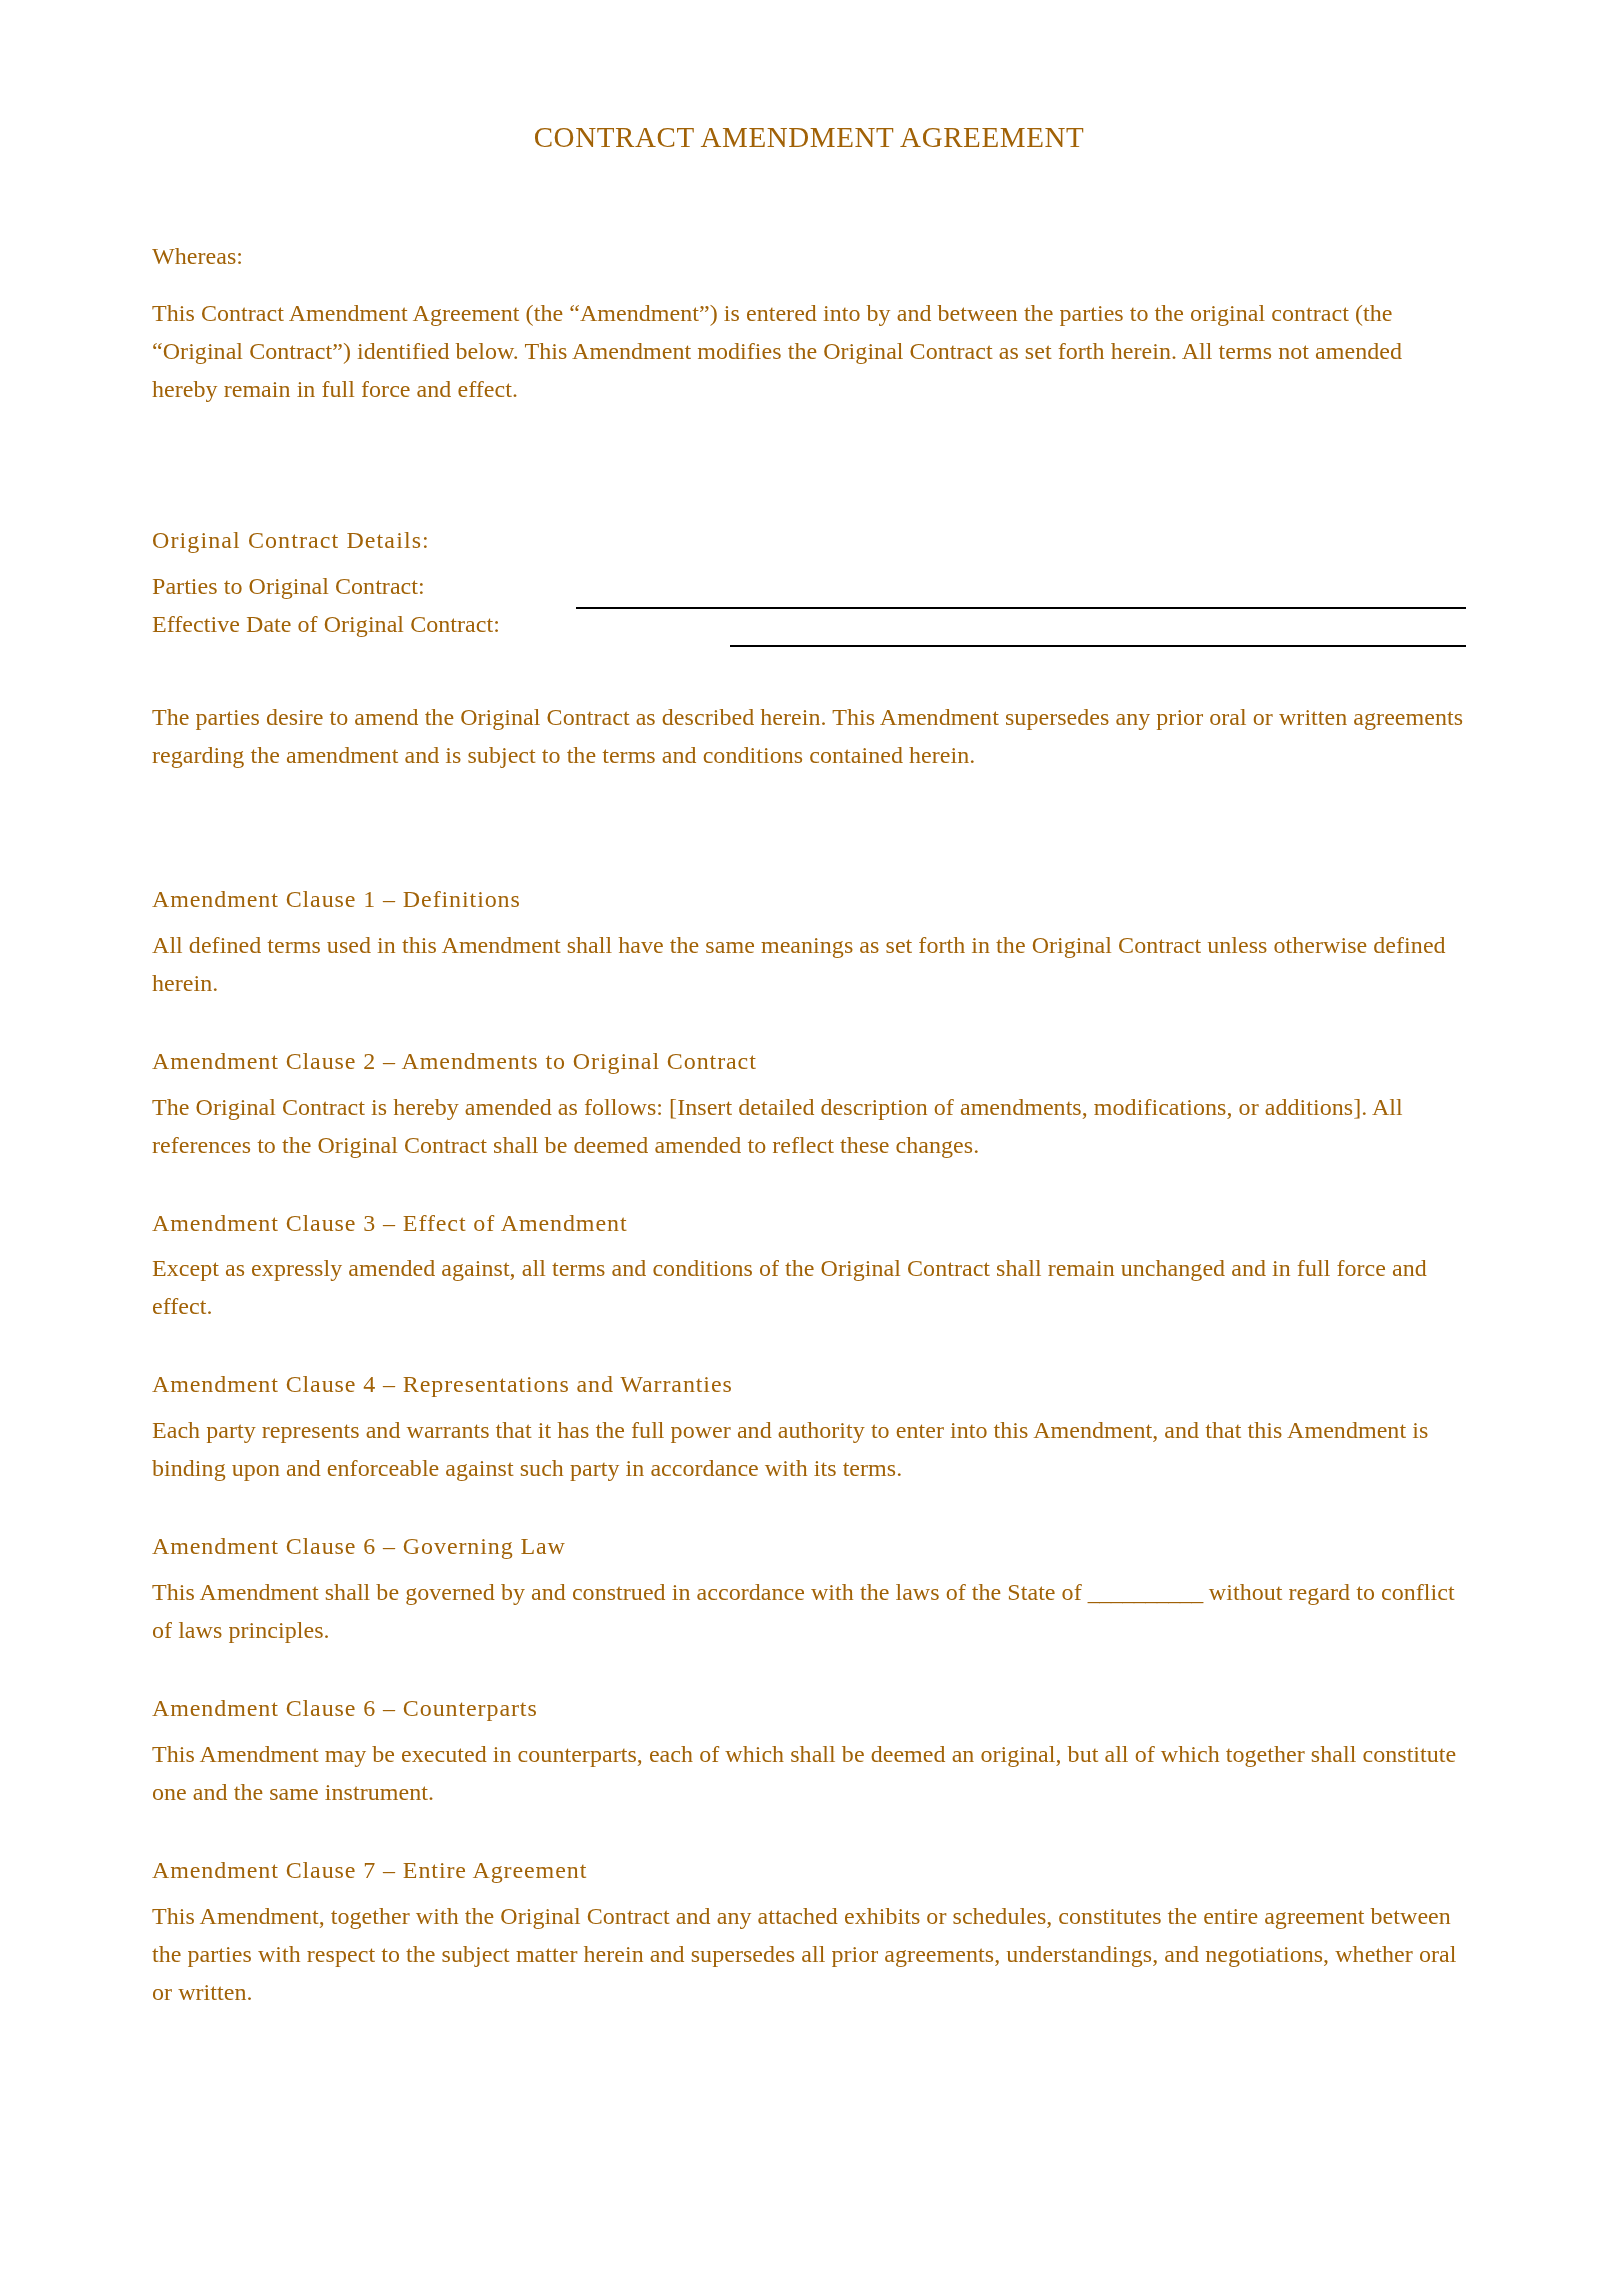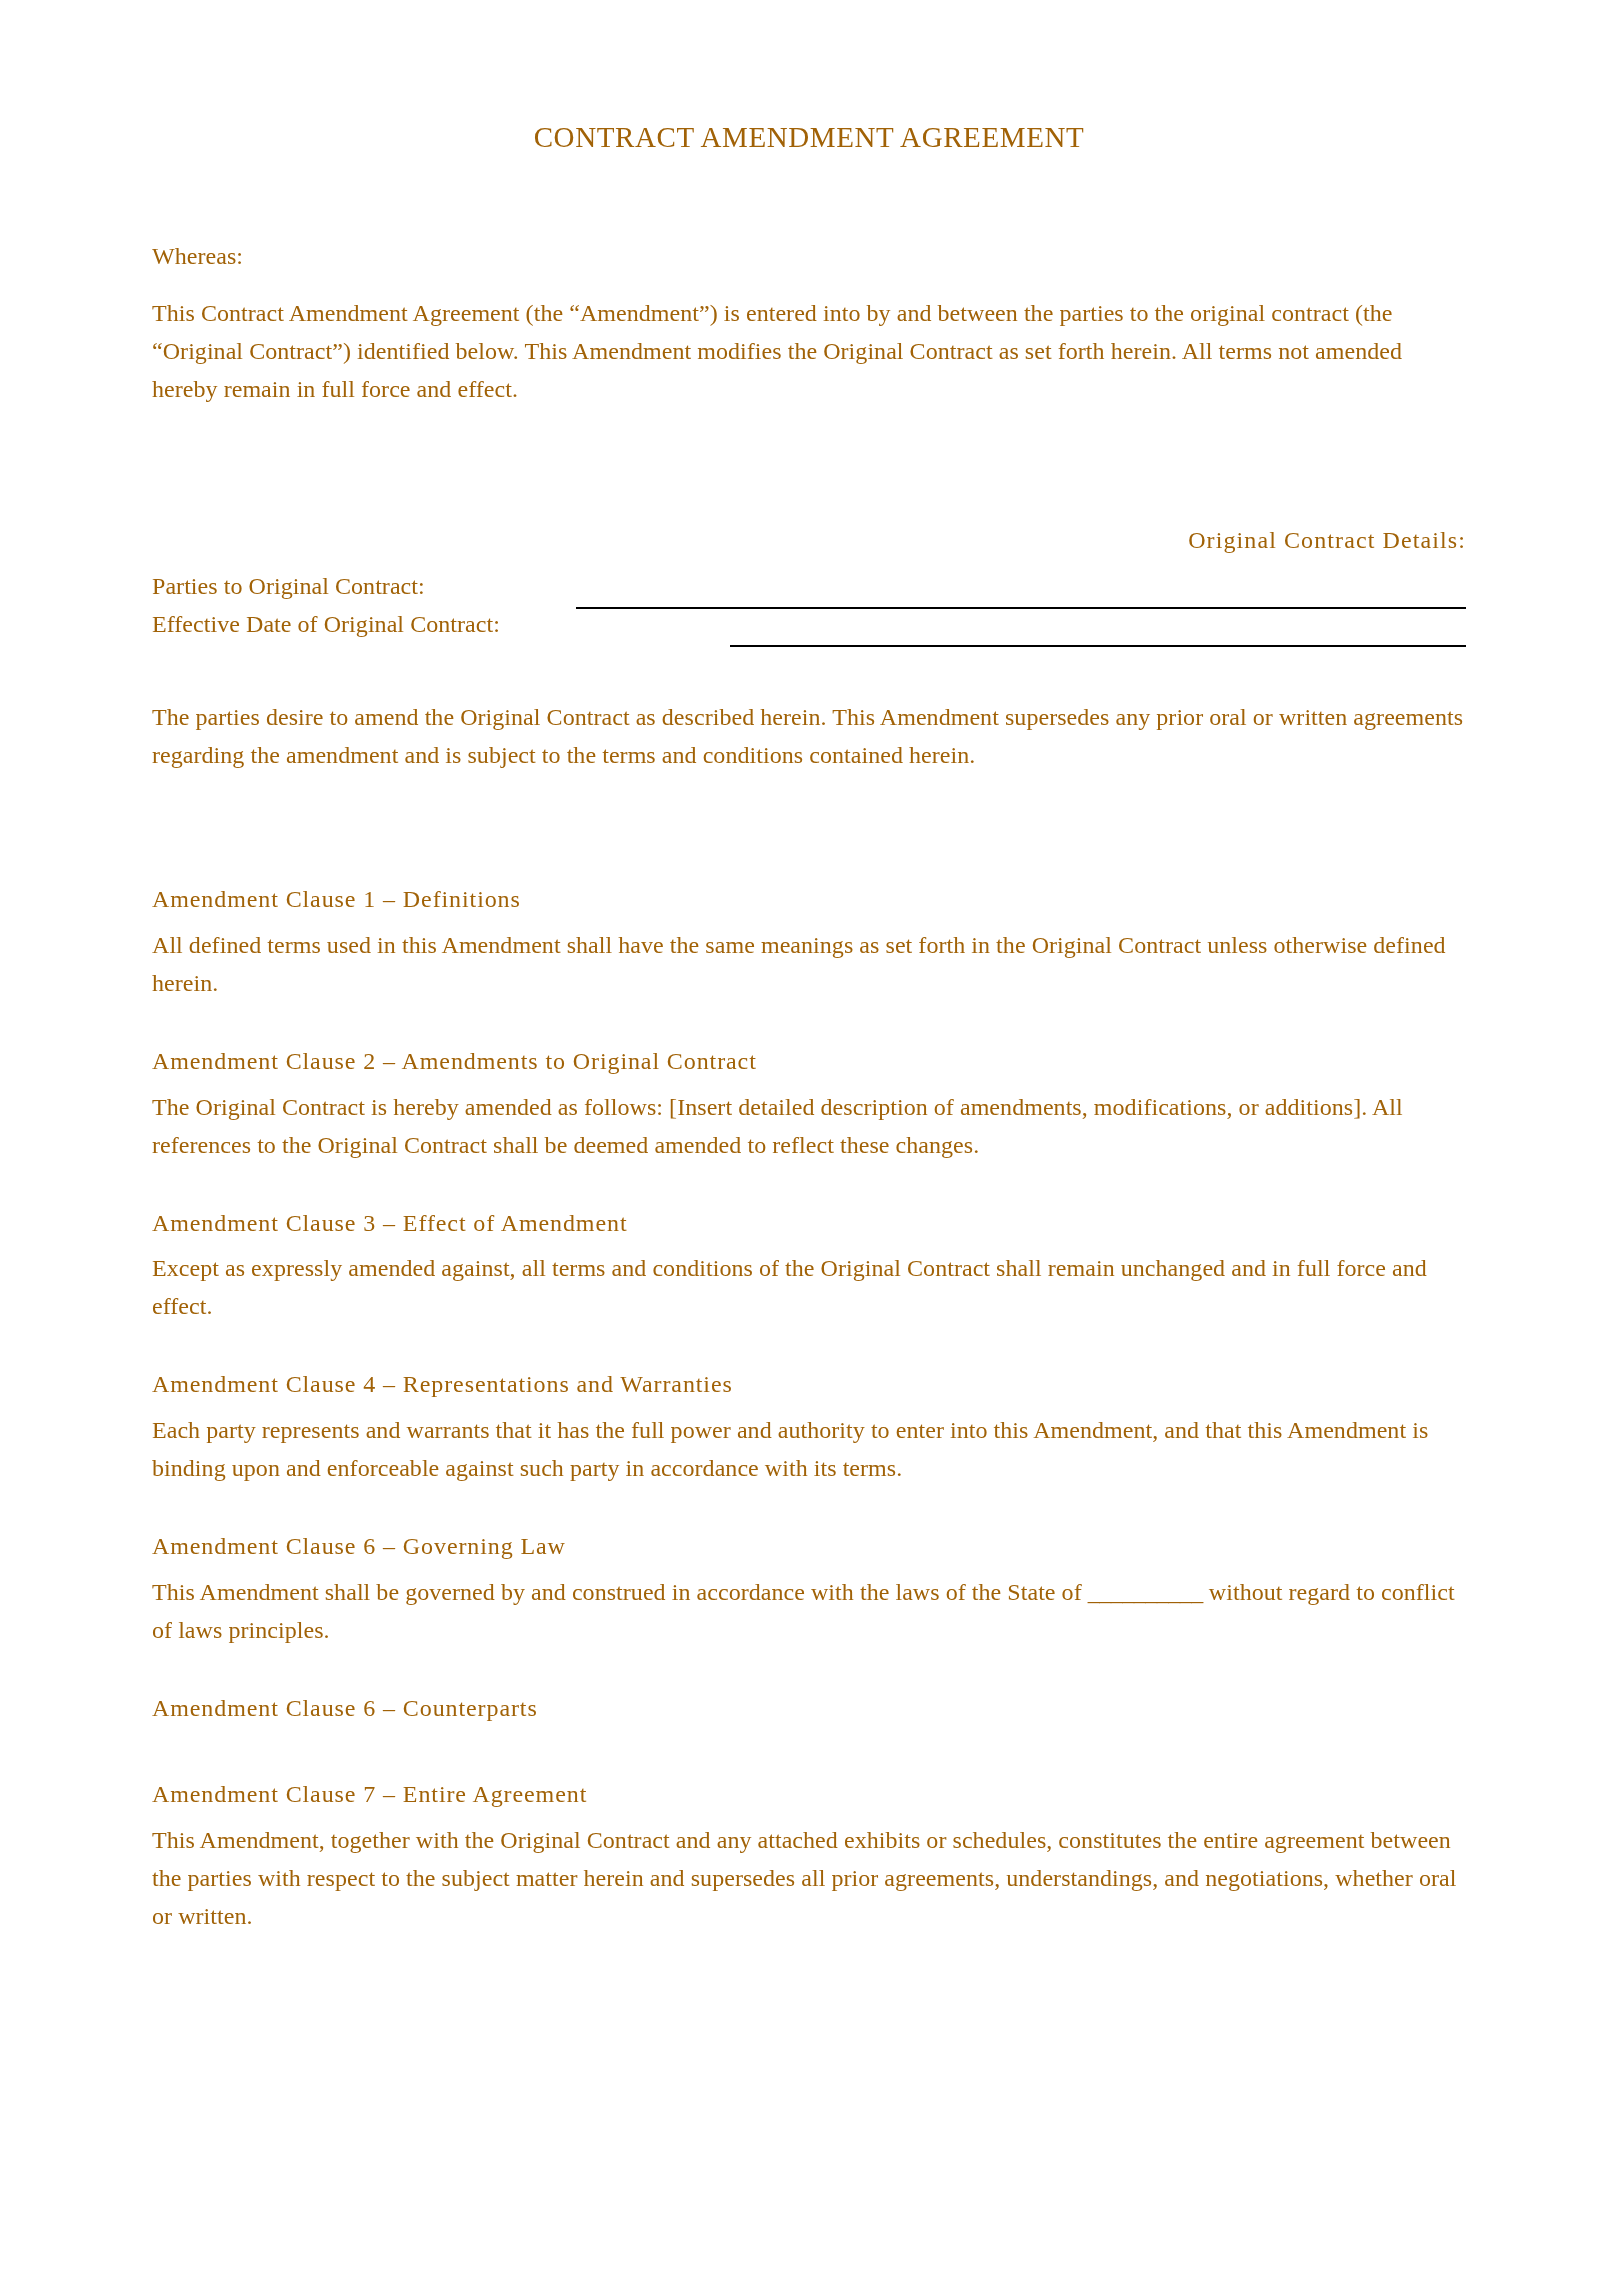--- a/index.html
+++ b/index.html
@@ -49,7 +49,6 @@
     margin: 0;
     letter-spacing: 1.1px;
     font-weight: normal;
-    text-align: right;
   }
 
   .clause-head {

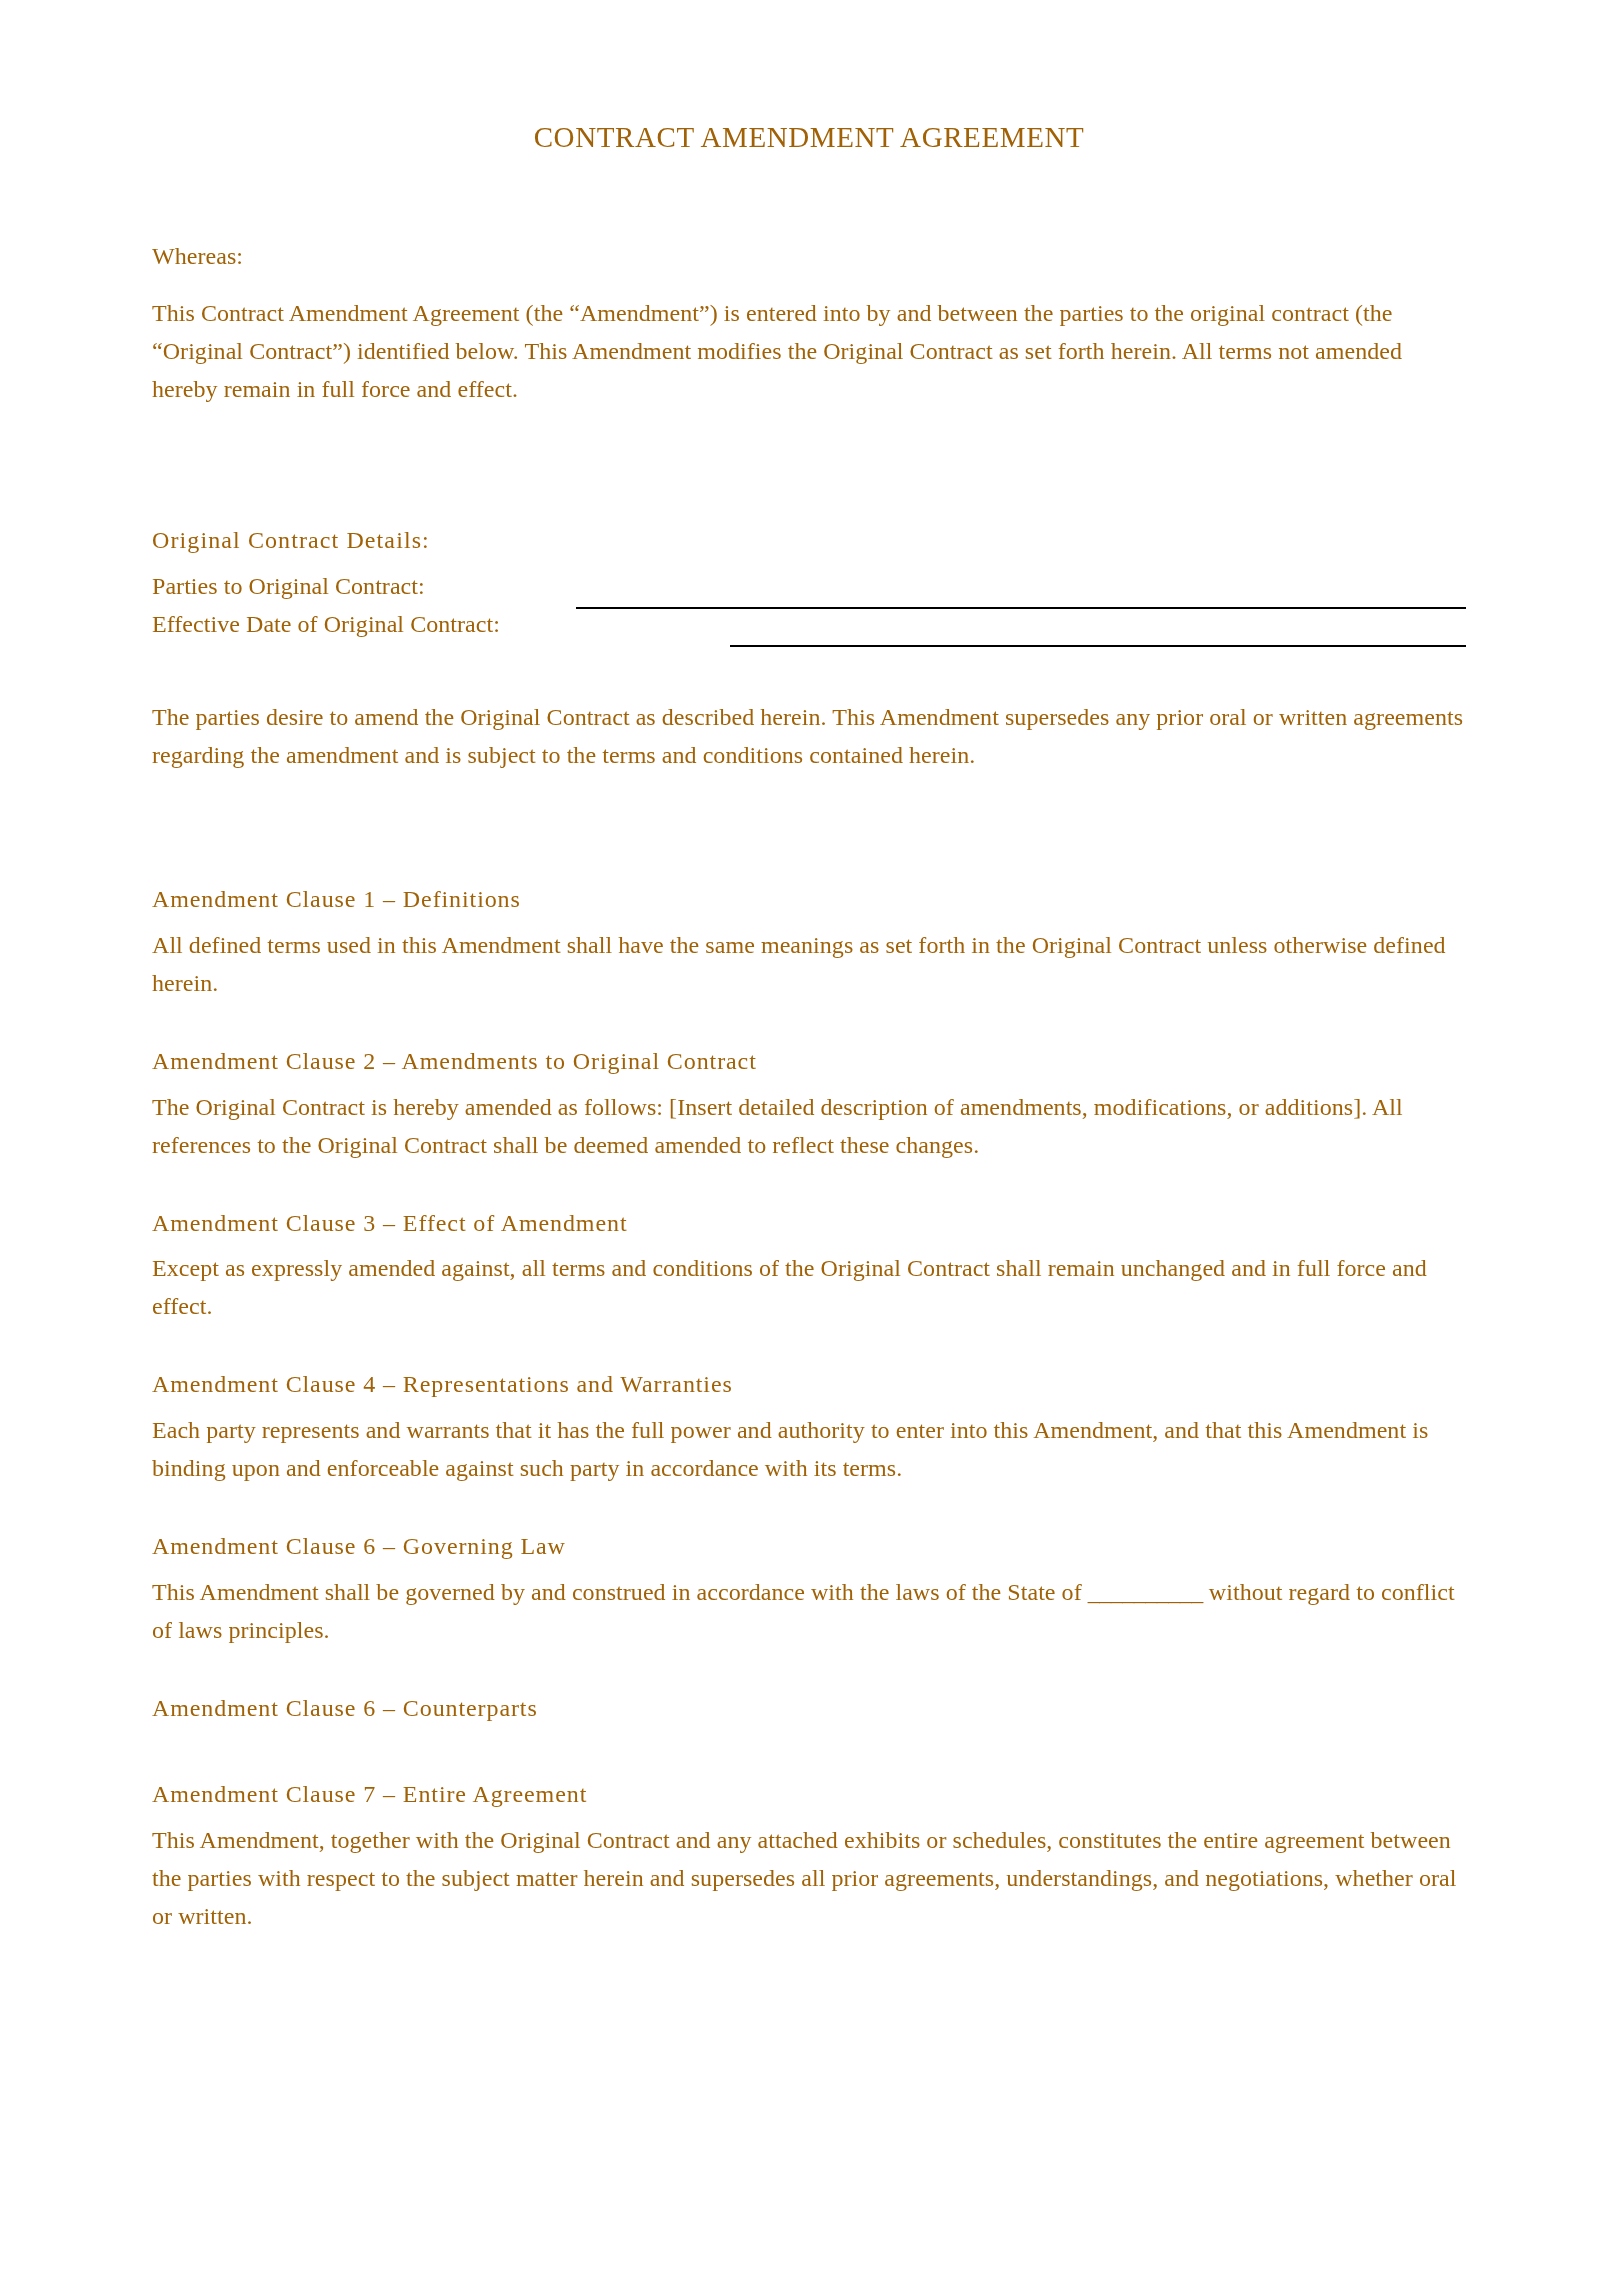--- a/index.html
+++ b/index.html
@@ -173,6 +173,7 @@
 
     <p class="clause-head">Amendment Clause 6 – Counterparts</p>
     <div class="gap-head-body"></div>
+    <p class="para">This Amendment may be executed in counterparts, each of which shall be deemed an original, but all of which together shall constitute one and the same instrument.</p>
 
     <div class="gap-clause"></div>
 

